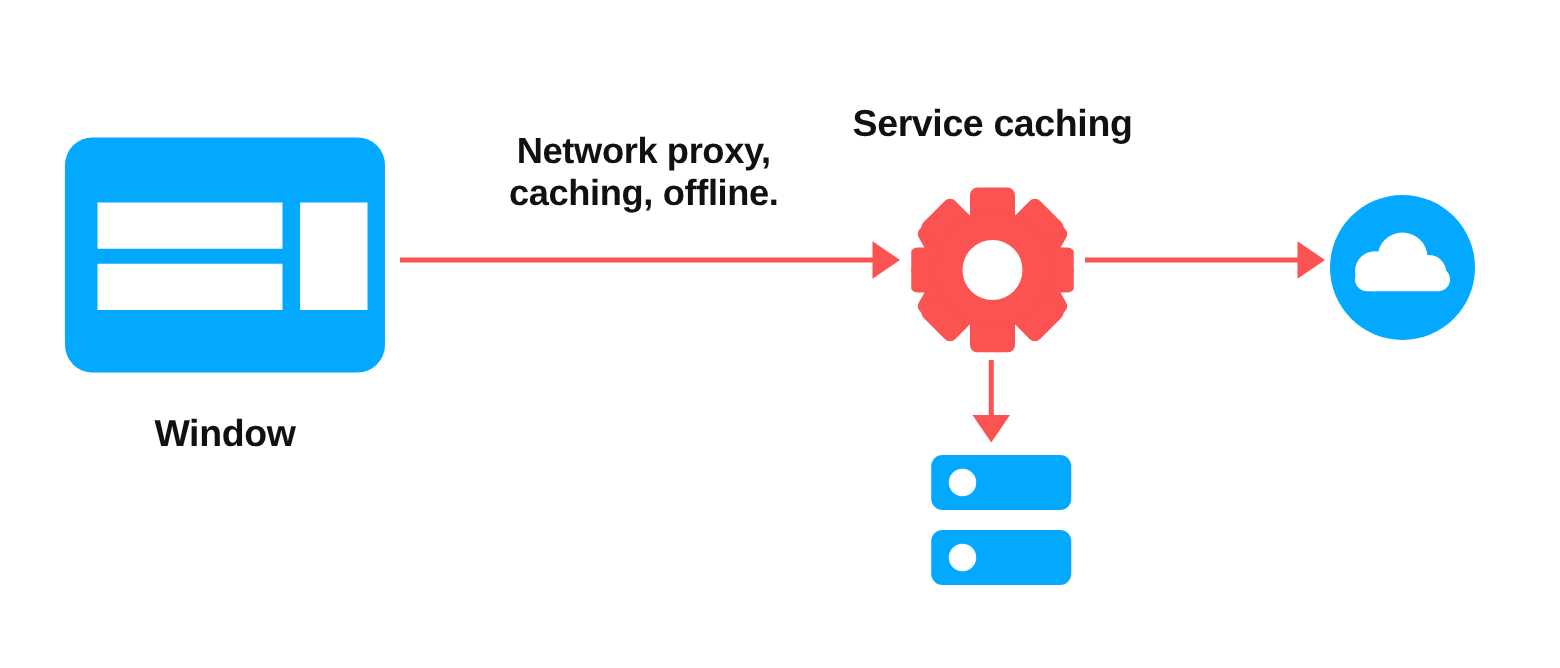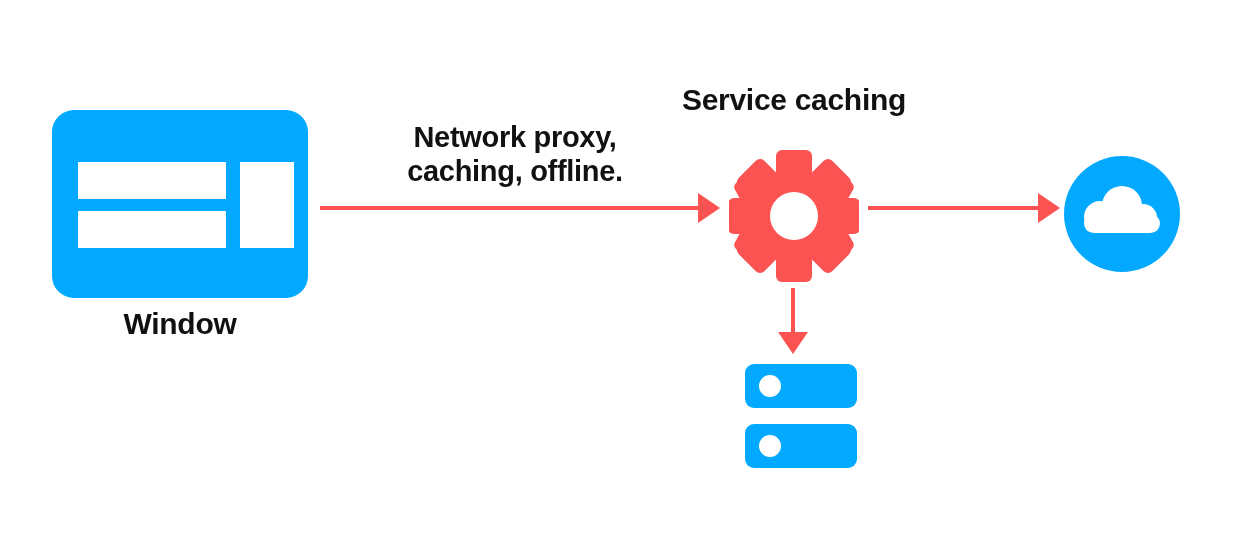--- a/index.html
+++ b/index.html
@@ -59,7 +59,7 @@
     font-size: 30px;
   }
   #proxy-label {
-    left: 355px; top: 120px; width: 320px;
+    left: 355px; top: 104px; width: 320px;
     font-size: 29px;
   }
   #sw-label {

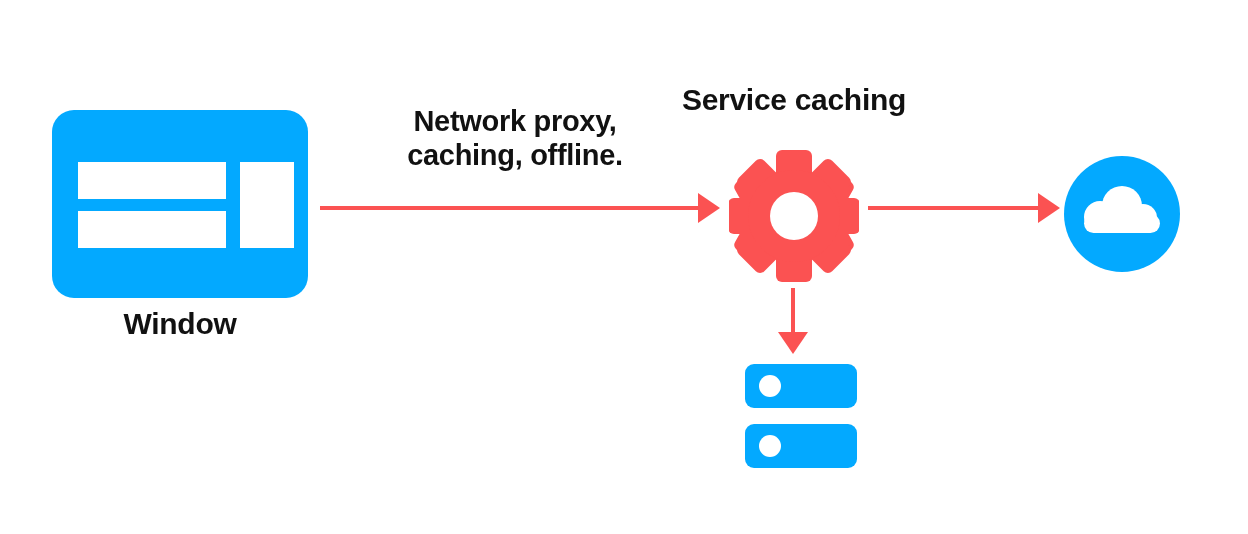--- a/index.html
+++ b/index.html
@@ -55,7 +55,7 @@
     line-height: 1.18;
   }
   #window-label {
-    left: 52px; top: 306px; width: 256px;
+    left: 52px; top: 330px; width: 256px;
     font-size: 30px;
   }
   #proxy-label {

